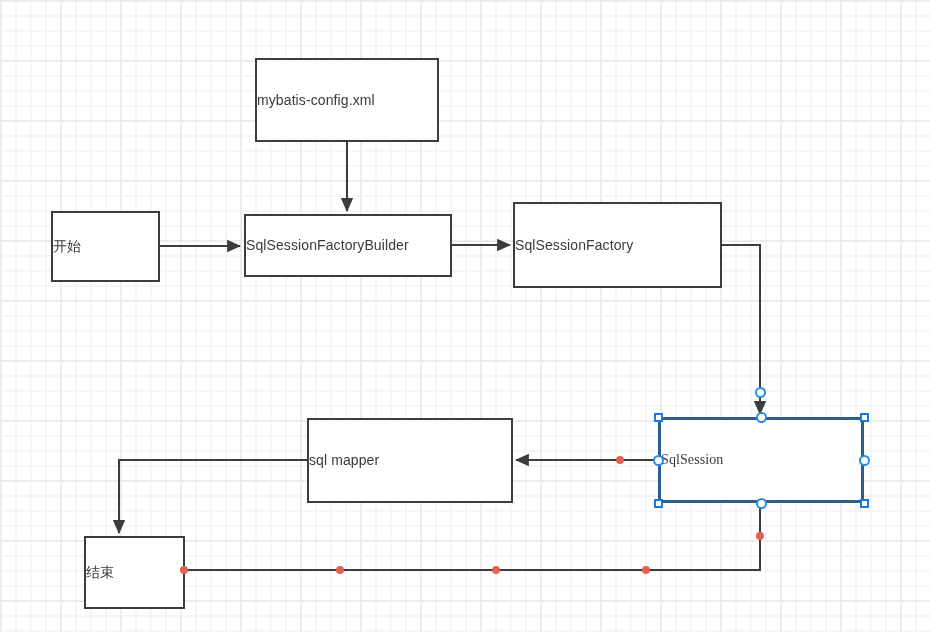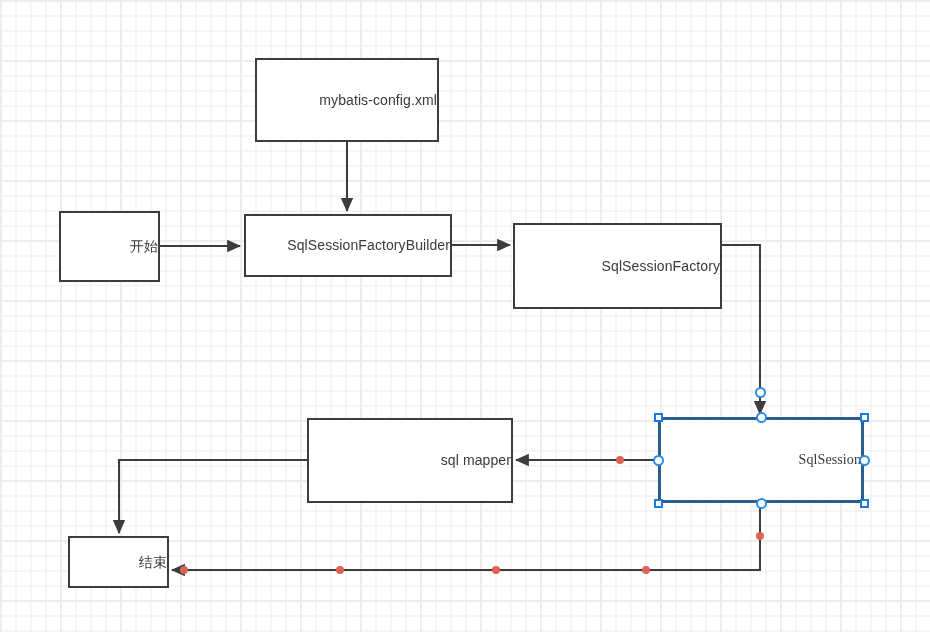--- a/index.html
+++ b/index.html
@@ -44,7 +44,7 @@
     border: 2px solid #3c3c3c;
     display: flex;
     align-items: center;
-    justify-content: flex-end;
+    justify-content: flex-start;
     color: #3a3a3a;
     font-size: 14px;
     line-height: 1.2;

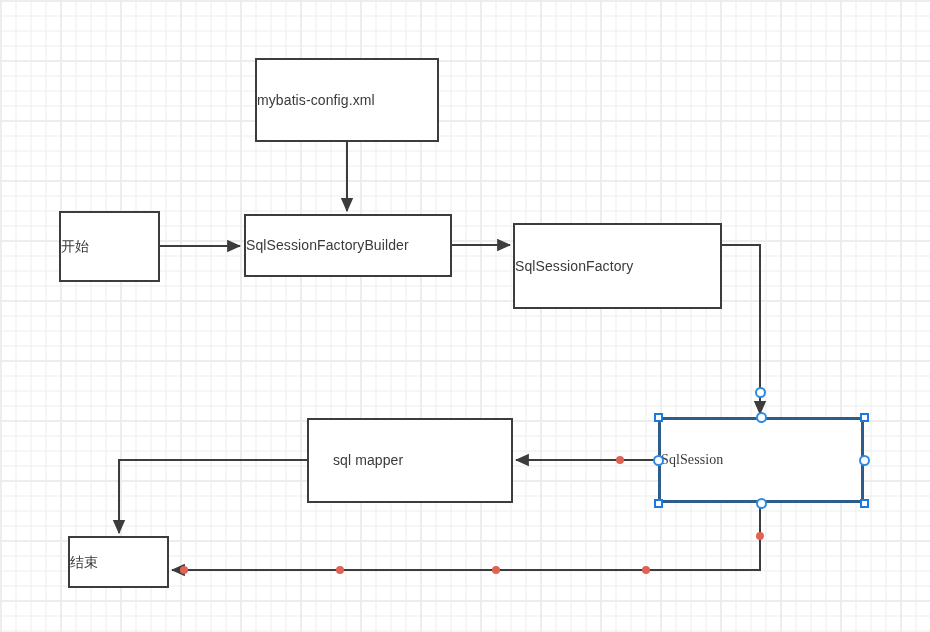--- a/index.html
+++ b/index.html
@@ -114,7 +114,7 @@
       <div class="node" style="left: 255px; top: 58px; width: 184px; height: 84px;">
         <span class="node-label">mybatis-config.xml</span>
       </div>
-      <div class="node" style="left: 51px; top: 211px; width: 101px; height: 71px; margin-left: 8px;">
+      <div class="node" style="left: 51px; top: 211px; width: 109px; height: 71px;">
         <span class="node-label">开始</span>
       </div>
       <div class="node" style="left: 244px; top: 214px; width: 208px; height: 63px;">

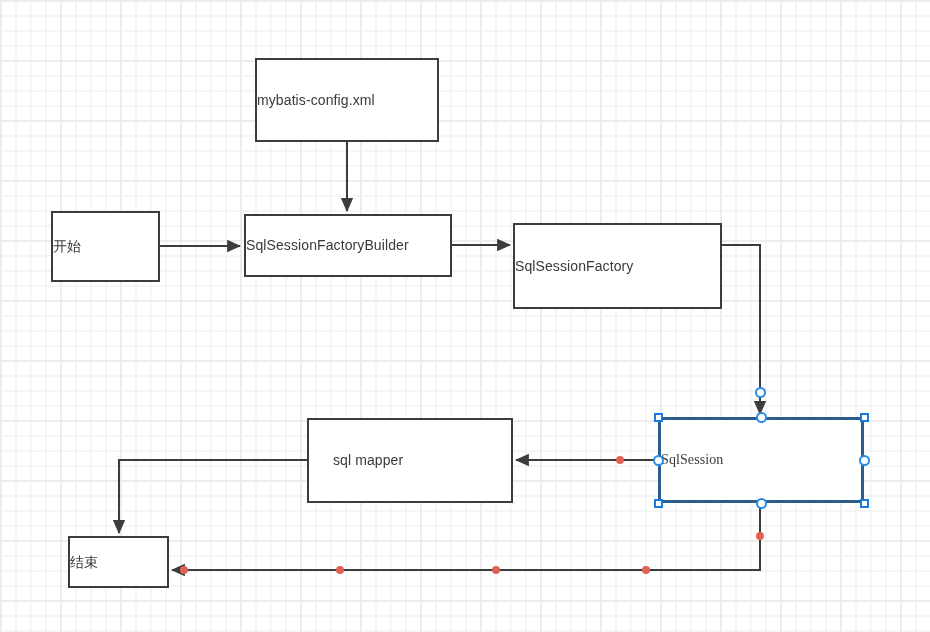--- a/index.html
+++ b/index.html
@@ -120,7 +120,7 @@
       <div class="node" style="left: 244px; top: 214px; width: 208px; height: 63px;">
         <span class="node-label">SqlSessionFactoryBuilder</span>
       </div>
-      <div class="node" style="left: 513px; top: 202px; width: 209px; height: 86px; margin-top: 21px;">
+      <div class="node" style="left: 513px; top: 202px; width: 209px; height: 86px;">
         <span class="node-label">SqlSessionFactory</span>
       </div>
       <div class="node" style="left: 307px; top: 418px; width: 206px; height: 85px; padding-left: 24px;">

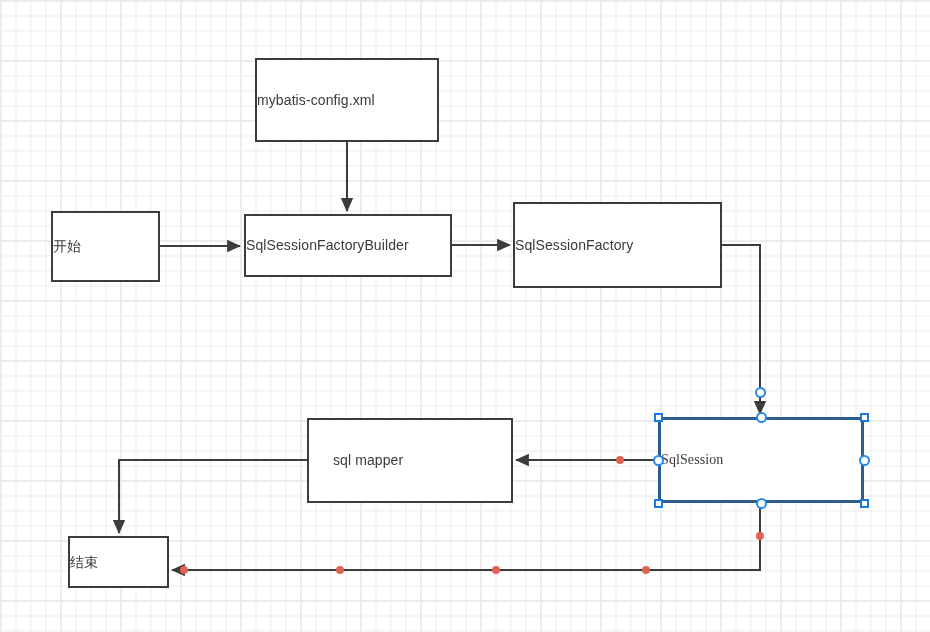--- a/index.html
+++ b/index.html
@@ -123,7 +123,7 @@
       <div class="node" style="left: 513px; top: 202px; width: 209px; height: 86px;">
         <span class="node-label">SqlSessionFactory</span>
       </div>
-      <div class="node" style="left: 307px; top: 418px; width: 206px; height: 85px; padding-left: 24px;">
+      <div class="node" style="left: 307px; top: 418px; width: 206px; height: 85px;">
         <span class="node-label">sql mapper</span>
       </div>
       <div class="node selected" style="left: 658px; top: 417px; width: 206px; height: 86px;">

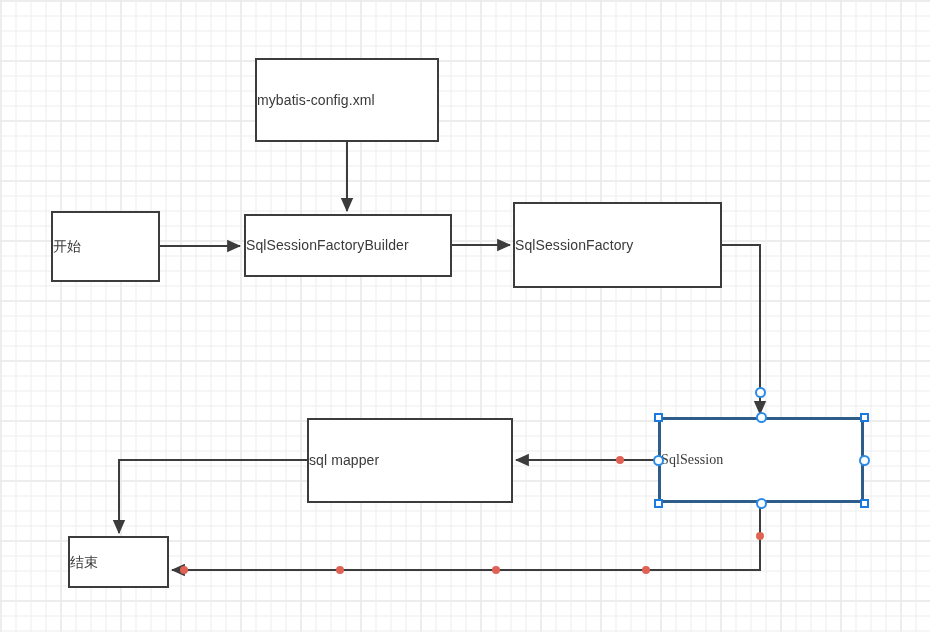--- a/index.html
+++ b/index.html
@@ -129,7 +129,7 @@
       <div class="node selected" style="left: 658px; top: 417px; width: 206px; height: 86px;">
         <span class="node-label">SqlSession</span>
       </div>
-      <div class="node" style="left: 68px; top: 536px; width: 101px; height: 52px;">
+      <div class="node" style="left: 84px; top: 536px; width: 101px; height: 73px;">
         <span class="node-label">结束</span>
       </div>
     </div>

